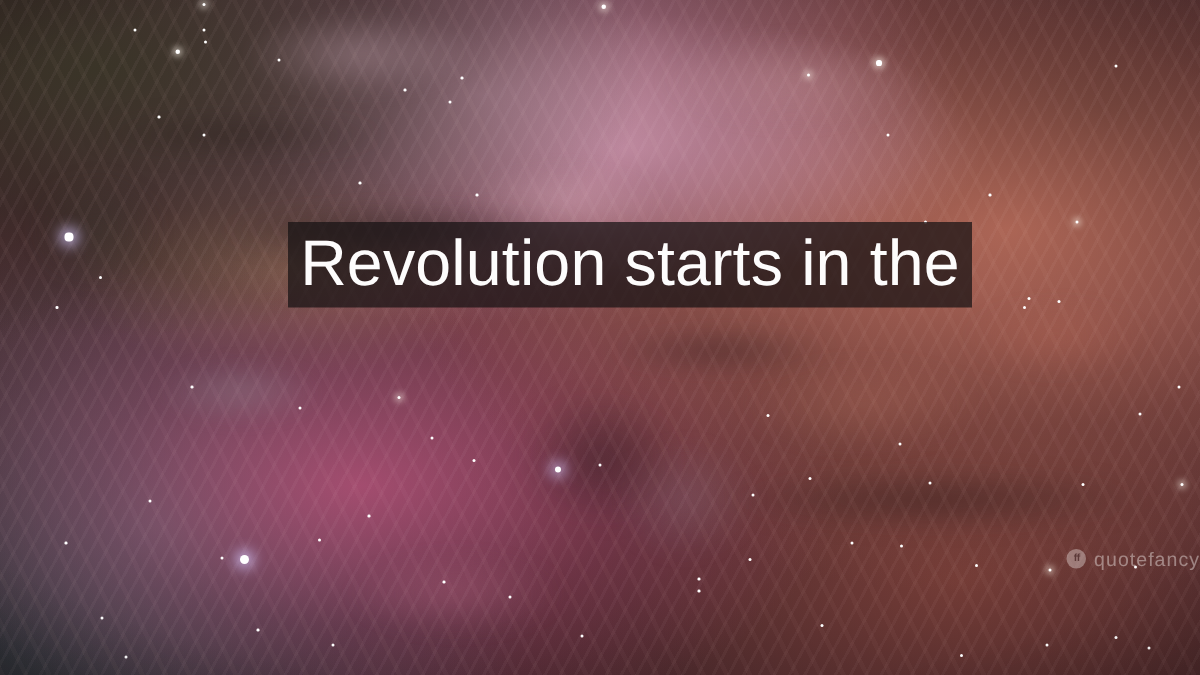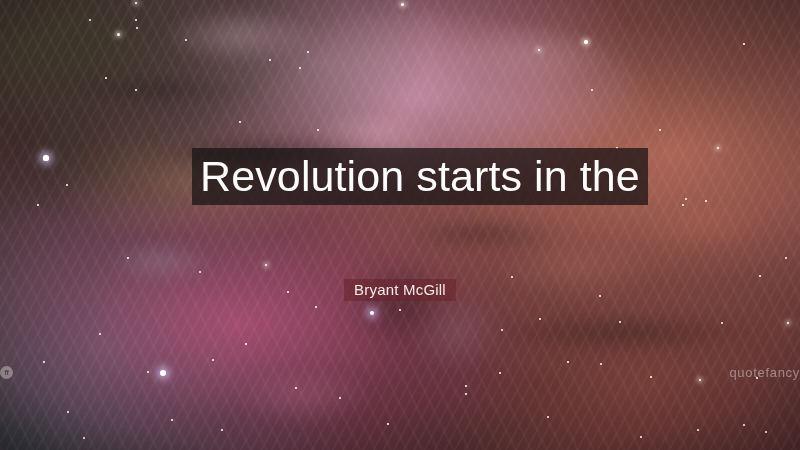--- a/index.html
+++ b/index.html
@@ -277,9 +277,6 @@
     <div class="quote-line" id="quote-line-1">Revolution starts in the</div><br>
   </div>
 
-  <div id="attribution-wrap">
-    <span id="attribution">Bryant McGill</span>
-  </div>
 
   <div id="watermark">
     <span id="watermark-badge">ff</span>

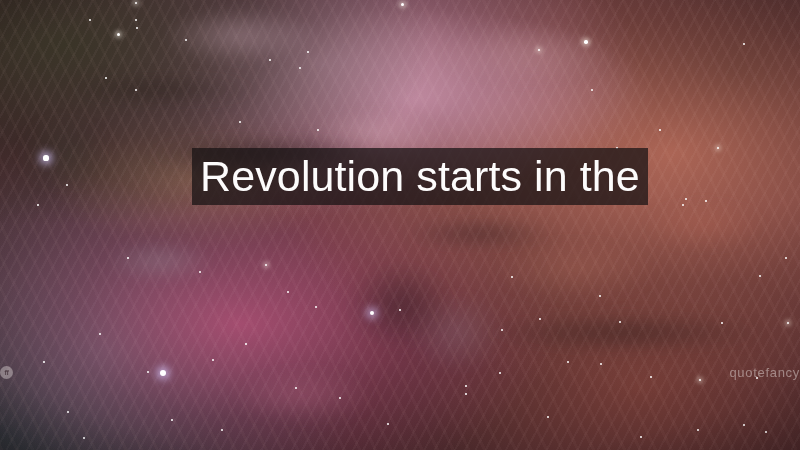--- a/index.html
+++ b/index.html
@@ -167,7 +167,7 @@
     width: 800px;
     display: flex;
     align-items: center;
-    justify-content: space-between;
+    justify-content: flex-end;
     gap: 5px;
     opacity: 0.46;
   }

